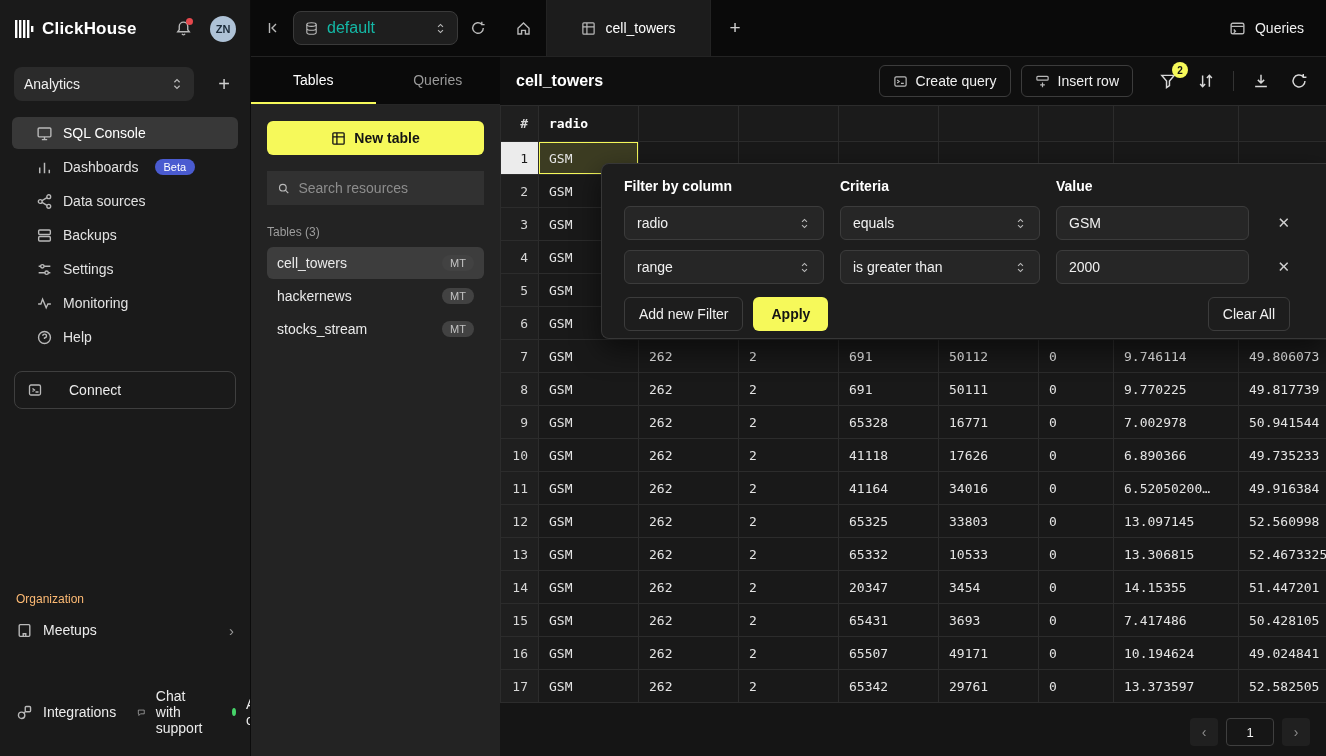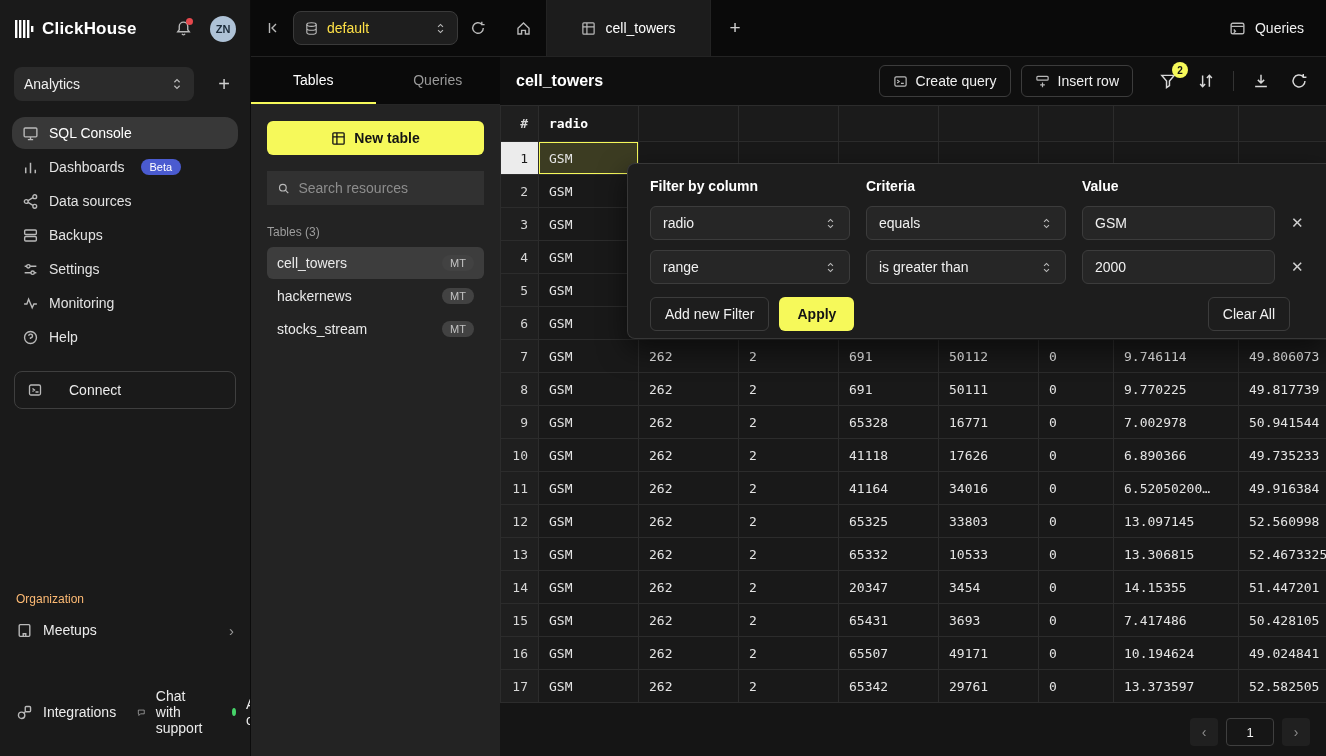--- a/index.html
+++ b/index.html
@@ -52,7 +52,7 @@
     padding:0 14px;gap:12px;}
   .db-select{flex:1;height:34px;background:#1e1e1e;border:1px solid #3a3a3a;border-radius:8px;
     display:flex;align-items:center;gap:8px;padding:0 10px;cursor:pointer;}
-  .db-select span{flex:1;color:#fde047;font-size:14px;}
+  .db-select span{flex:1;color:#14b8a6;font-size:16px;}
   .explorer-tabs{height:48px;background:#0a0a0a;display:flex;border-bottom:1px solid #262626;}
   .etab{flex:1;display:flex;align-items:center;justify-content:center;font-size:14px;color:#9a9a9a;cursor:pointer;
     border-bottom:2px solid transparent;}

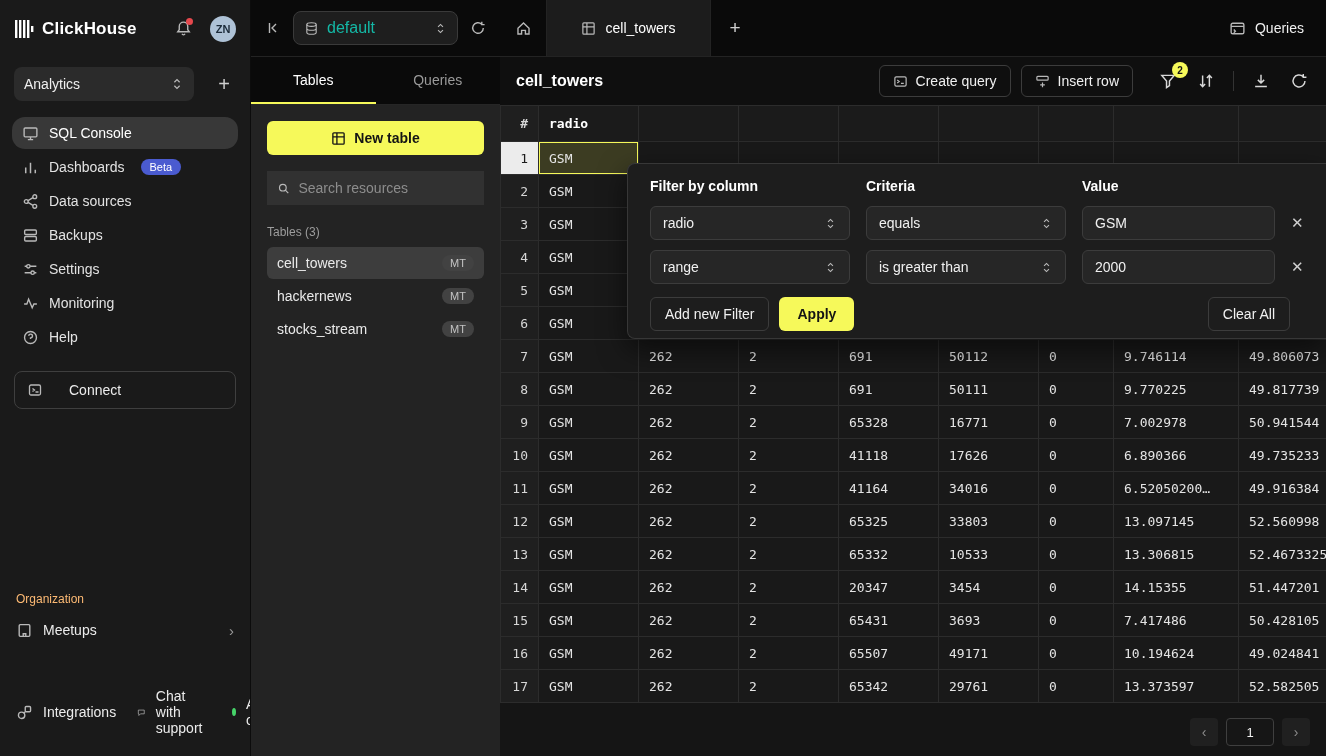--- a/index.html
+++ b/index.html
@@ -32,7 +32,7 @@
   .workspace-select span{flex:1;color:#f0f0f0;}
   .plus-btn{color:#cfcfcf;font-size:20px;line-height:1;cursor:pointer;padding:2px 6px;}
   .nav{padding:4px 12px;display:flex;flex-direction:column;gap:2px;}
-  .nav-item{height:32px;display:flex;align-items:center;gap:10px;padding:0 10px;border-radius:13px;
+  .nav-item{height:32px;display:flex;align-items:center;gap:10px;padding:0 24px;border-radius:6px;
     color:#e2e2e2;cursor:pointer;}
   .nav-item.active{background:#383838;color:#fff;}
   .badge-beta{background:var(--beta);color:#fff;font-size:11px;padding:2px 9px;border-radius:10px;margin-left:6px;}

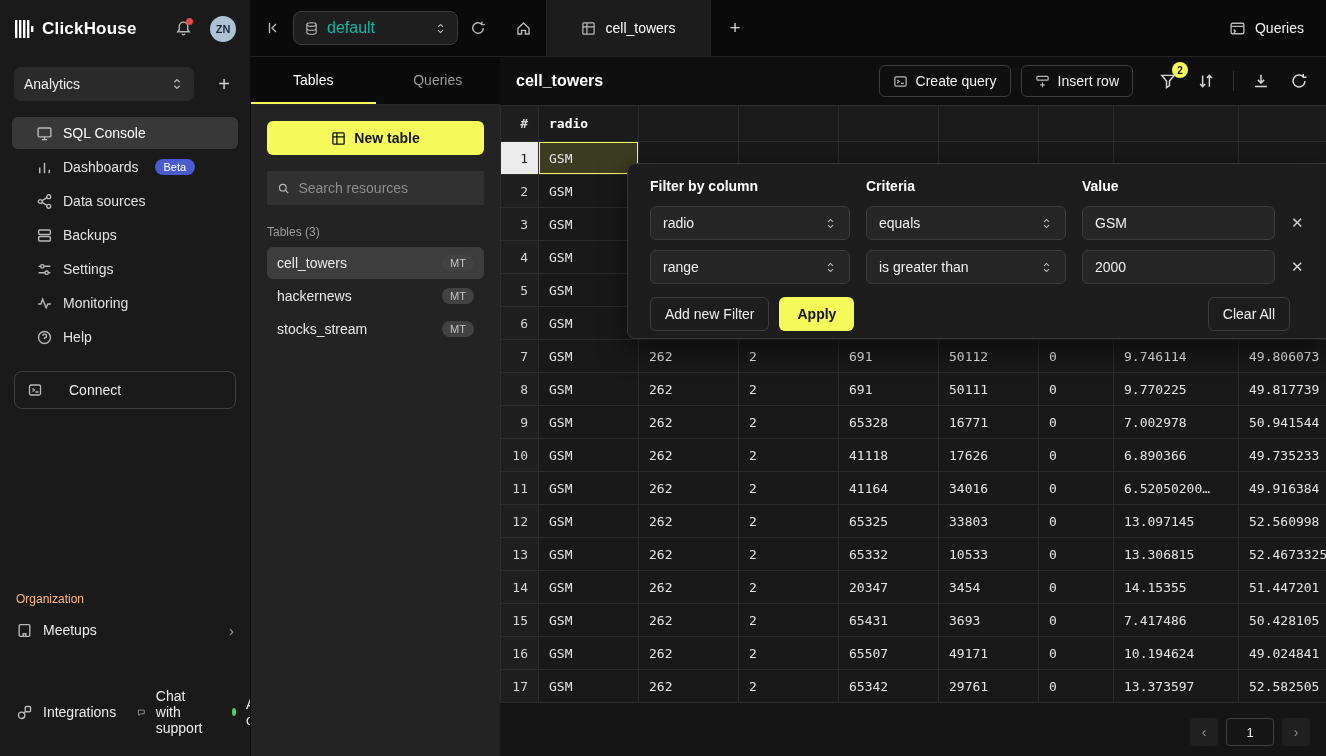--- a/index.html
+++ b/index.html
@@ -99,7 +99,7 @@
   tr.selected td.rownum{background:#ececec;color:#1b1b1b;}
   tr.selected td.cell-radio{background:rgba(246,249,90,.16);box-shadow:inset 0 0 0 1px var(--accent);}
   
-  .filter-popup{position:absolute;left:127px;right:0;top:58px;height:176px;background:#1d1d1d;
+  .filter-popup{position:absolute;left:101px;right:0;top:58px;height:176px;background:#1d1d1d;
     border:1px solid #373737;border-right:none;border-radius:8px 0 0 8px;z-index:6;
     box-shadow:0 10px 28px rgba(0,0,0,.55);padding:14px 22px;}
   .fp-grid{display:grid;grid-template-columns:200px 200px 193px 1fr;column-gap:16px;row-gap:10px;align-items:center;}

